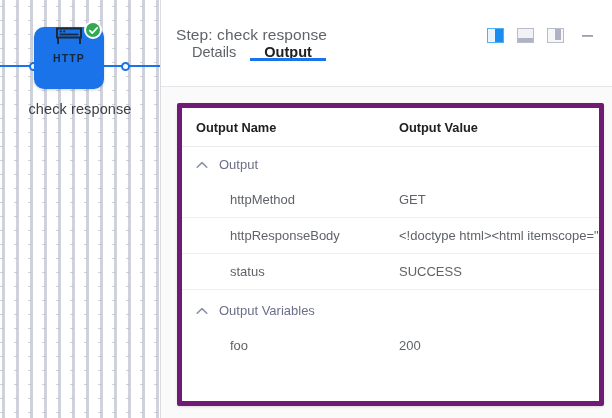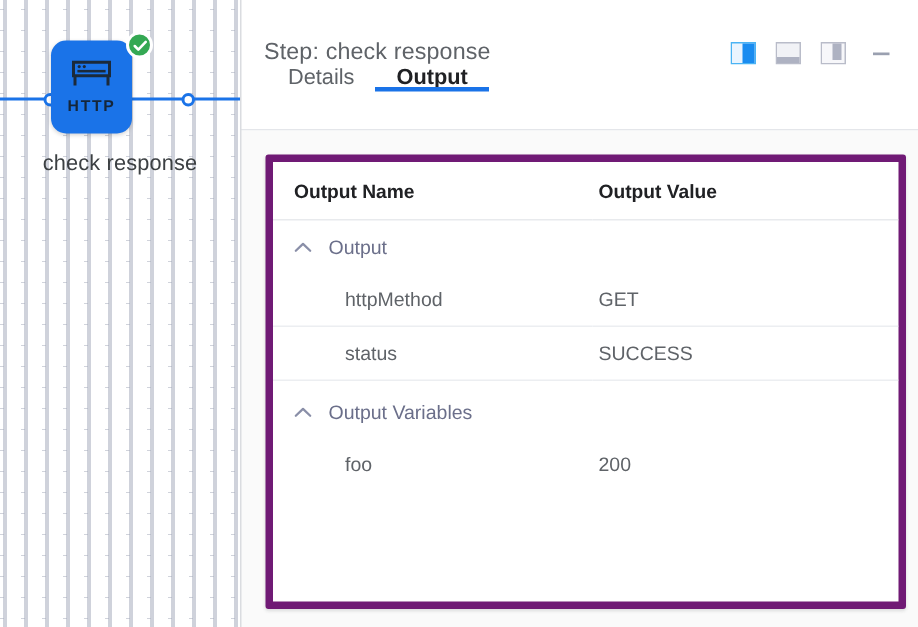--- a/index.html
+++ b/index.html
@@ -61,12 +61,12 @@
   .node {
     position: absolute;
     left: 34px; top: 27px;
-    width: 54px; height: 62px;
+    width: 70px; height: 62px;
     border-radius: 10px;
     background: #1a73e8;
     display: flex;
     align-items: center;
-    justify-content: center;
+    justify-content: flex-start;
     flex-direction: column;
     box-shadow: 0 1px 3px rgba(0,0,0,0.18);
   }

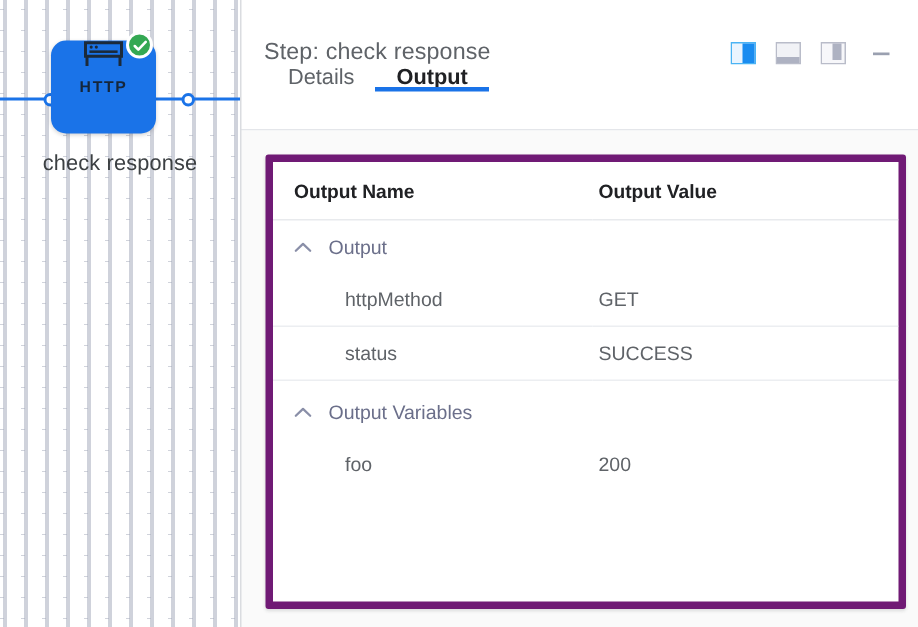--- a/index.html
+++ b/index.html
@@ -347,6 +347,10 @@
               <td class="cell-name">httpMethod</td>
               <td class="cell-value">GET</td>
             </tr>
+            <tr class="row">
+              <td class="cell-name">httpResponseBody</td>
+              <td class="cell-value">&lt;!doctype html&gt;&lt;html itemscope="</td>
+            </tr>
             <tr class="row last-in-group">
               <td class="cell-name">status</td>
               <td class="cell-value">SUCCESS</td>

